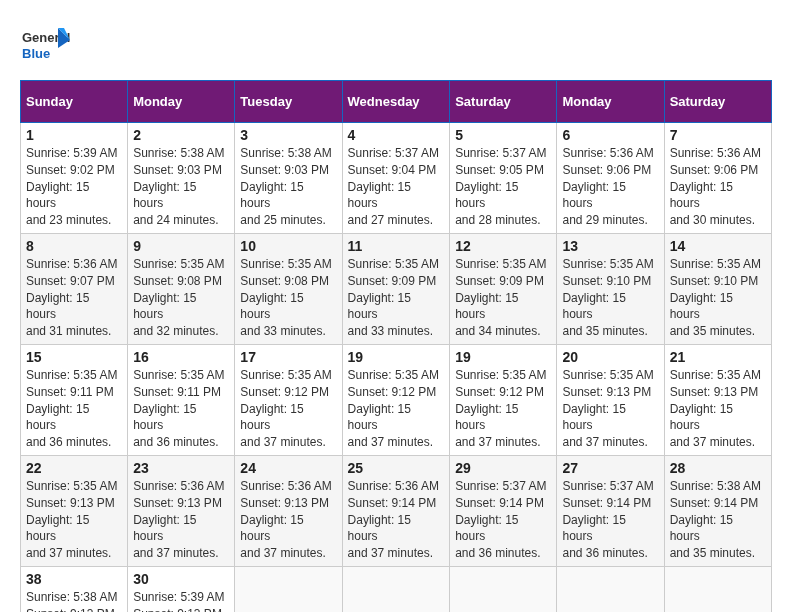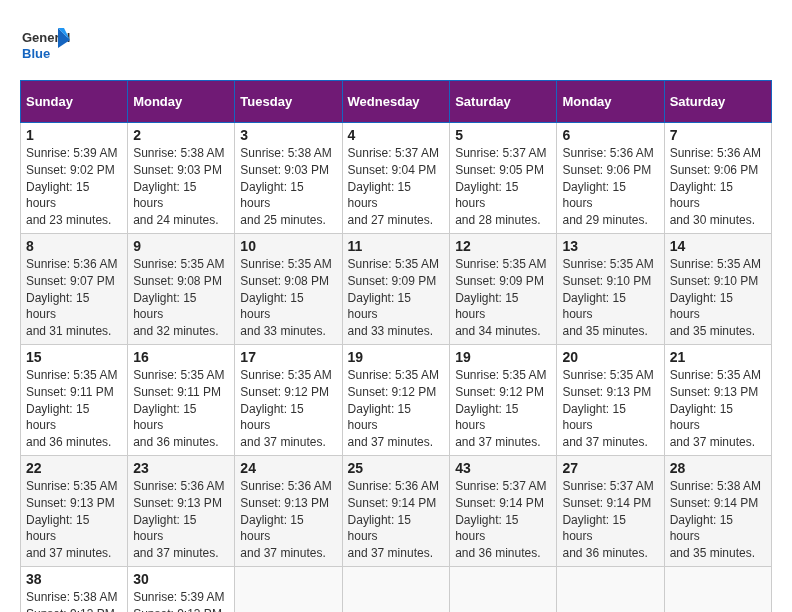--- a/index.html
+++ b/index.html
@@ -337,7 +337,7 @@
         </div>
       </td>
         <td>
-        <span class="day-num">43</span>
+        <span class="day-num">29</span>
         <div class="day-info">
           Sunrise: 5:37 AM<br>
           Sunset: 9:14 PM<br>

